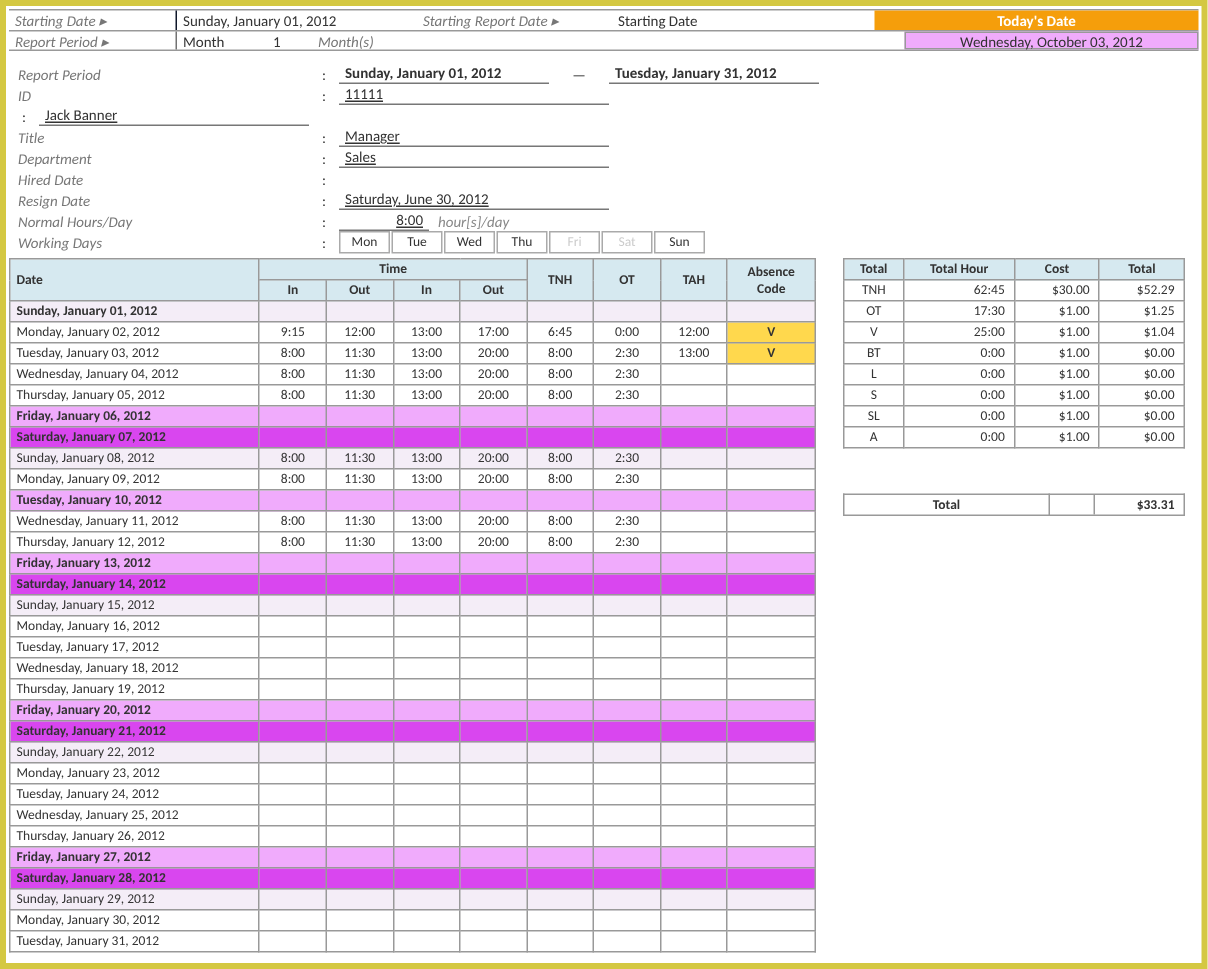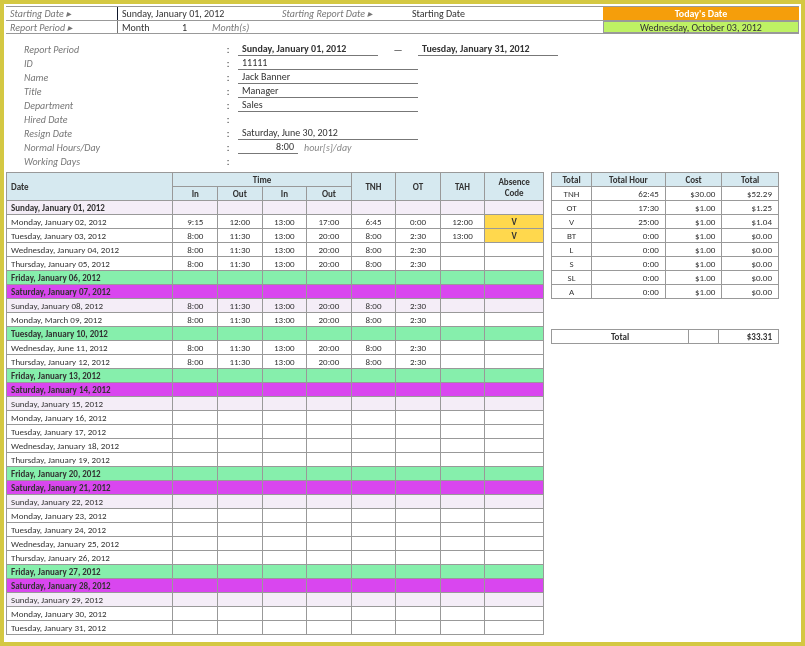--- a/index.html
+++ b/index.html
@@ -49,7 +49,7 @@
   <div class="hdr-cell" style="width:130px">Starting Report Date ▸</div>
   <div class="hdr-cell" style="width:130px;font-style:normal;color:#333">Starting Date</div>
   <div style="flex:1"></div>
-  <div class="hdr-cell today-label" style="width:196px;justify-content:center">Today's Date</div>
+  <div class="hdr-cell today-label" style="width:216px;justify-content:center">Today's Date</div>
 </div>
 <div class="hdr-row" style="border-bottom:1px solid #999">
   <div class="hdr-cell" style="width:112px;border-right:1px solid #737373">Report Period ▸</div>

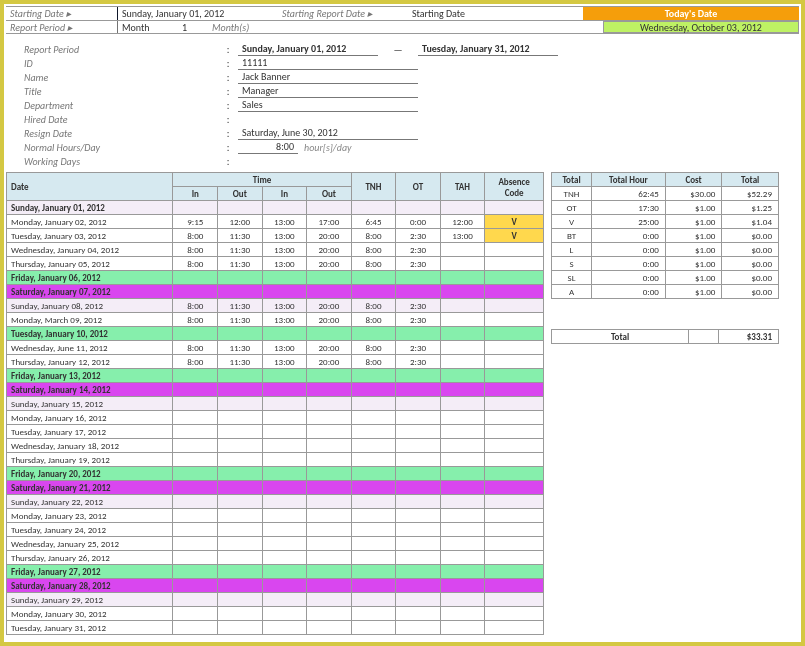--- a/index.html
+++ b/index.html
@@ -8,7 +8,7 @@
 .hdr-row:last-of-type { border-bottom: 1px solid #999; }
 .hdr-cell { padding: 0 4px; height: 100%; display: flex; align-items: center; font-style: italic; color: #777; }
 .today-label { background: #f59e0b; color: #fff; font-style: normal; text-align: center; font-weight: bold; }
-.today-val { font-style: normal; text-align: center; background: #bef264; border: 1px solid #999; }
+.today-val { font-style: normal; text-align: center; background: #f0abfc; border: 1px solid #999; }
 .meta { margin-top: 8px; }
 .meta-row { display: flex; height: 14px; align-items: center; margin-left: 12px; }
 .meta-label { width: 200px; padding-left: 6px; font-style: italic; color: #777; }

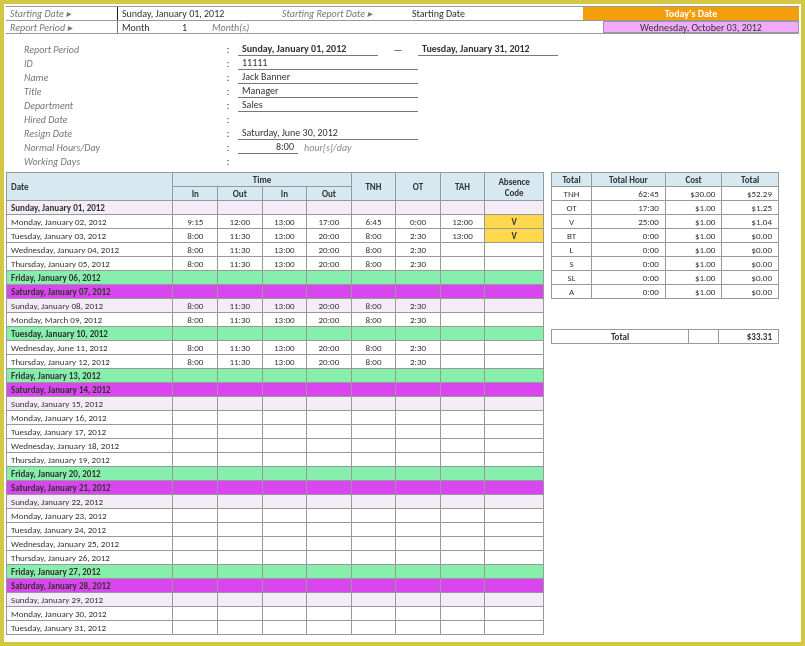--- a/index.html
+++ b/index.html
@@ -10,7 +10,7 @@
 .today-label { background: #f59e0b; color: #fff; font-style: normal; text-align: center; font-weight: bold; }
 .today-val { font-style: normal; text-align: center; background: #f0abfc; border: 1px solid #999; }
 .meta { margin-top: 8px; }
-.meta-row { display: flex; height: 14px; align-items: center; margin-left: 12px; }
+.meta-row { display: flex; height: 14px; align-items: center; }
 .meta-label { width: 200px; padding-left: 6px; font-style: italic; color: #777; }
 .meta-colon { width: 20px; text-align: center; }
 .meta-val { border-bottom: 1px solid #777; padding: 0 4px; min-width: 180px; display: flex; align-items: center; height: 14px; }

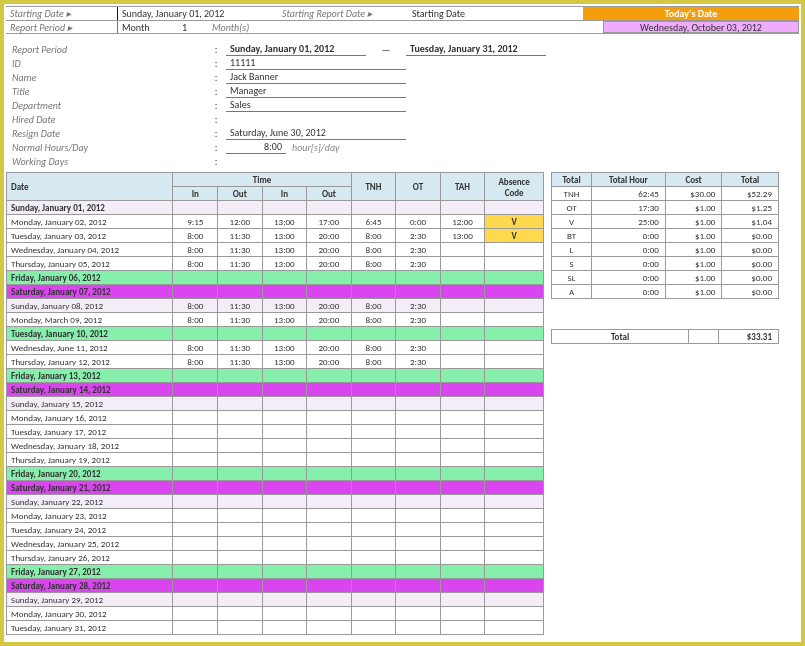--- a/index.html
+++ b/index.html
@@ -13,7 +13,7 @@
 .meta-row { display: flex; height: 14px; align-items: center; }
 .meta-label { width: 200px; padding-left: 6px; font-style: italic; color: #777; }
 .meta-colon { width: 20px; text-align: center; }
-.meta-val { border-bottom: 1px solid #777; padding: 0 4px; min-width: 180px; display: flex; align-items: center; height: 14px; }
+.meta-val { border-bottom: 1px solid #777; padding: 0 4px; min-width: 180px; display: flex; align-items: center; height: 14px; text-decoration: underline; }
 .days-row { display: flex; }
 .day-box { width: 34px; text-align: center; border: 1px solid #aaa; margin-right: 1px; font-size: 9px; padding: 1px 0; }
 .day-off { color: #ccc; }

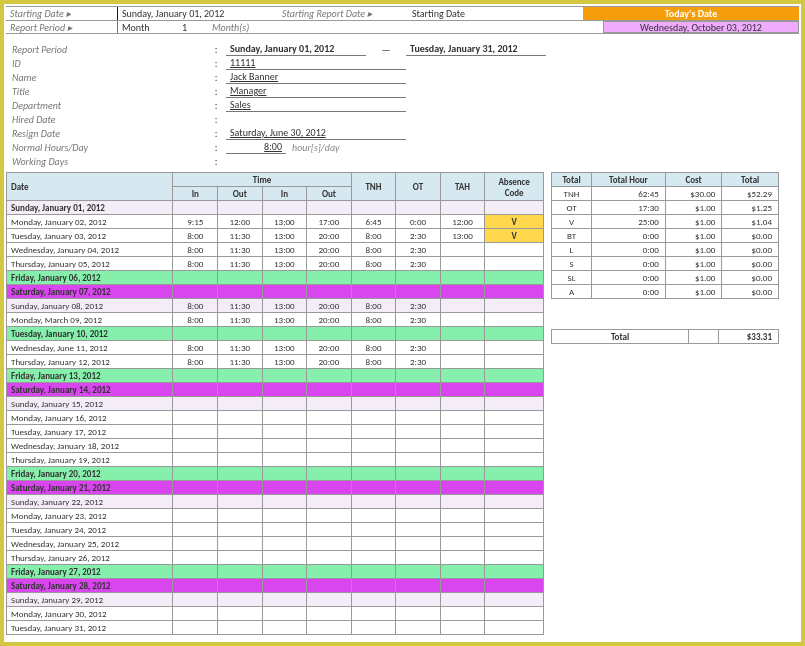--- a/index.html
+++ b/index.html
@@ -74,7 +74,6 @@
       <div class="meta-val">11111</div>
     </div>
   <div class="meta-row">
-      <div class="meta-label">Name</div>
       <div class="meta-colon">:</div>
       <div class="meta-val">Jack Banner</div>
     </div>

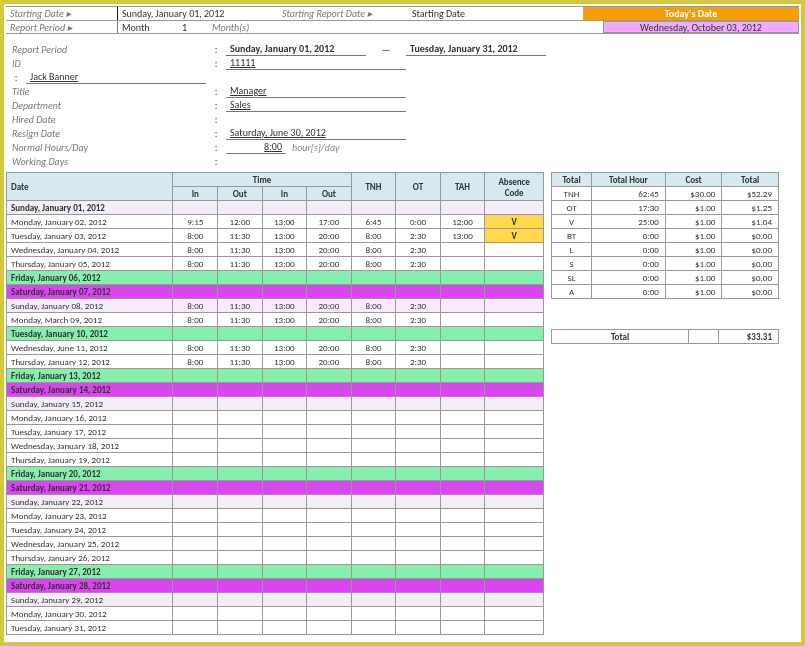--- a/index.html
+++ b/index.html
@@ -105,6 +105,15 @@
   <div class="meta-row">
       <div class="meta-label">Working Days</div>
       <div class="meta-colon">:</div>
+      <div class="days-row" id="days-row">
+        <div class="day-box">Mon</div>
+        <div class="day-box">Tue</div>
+        <div class="day-box">Wed</div>
+        <div class="day-box">Thu</div>
+        <div class="day-box day-off">Fri</div>
+        <div class="day-box day-off">Sat</div>
+        <div class="day-box">Sun</div>
+      </div>
     </div>
 </div>
 

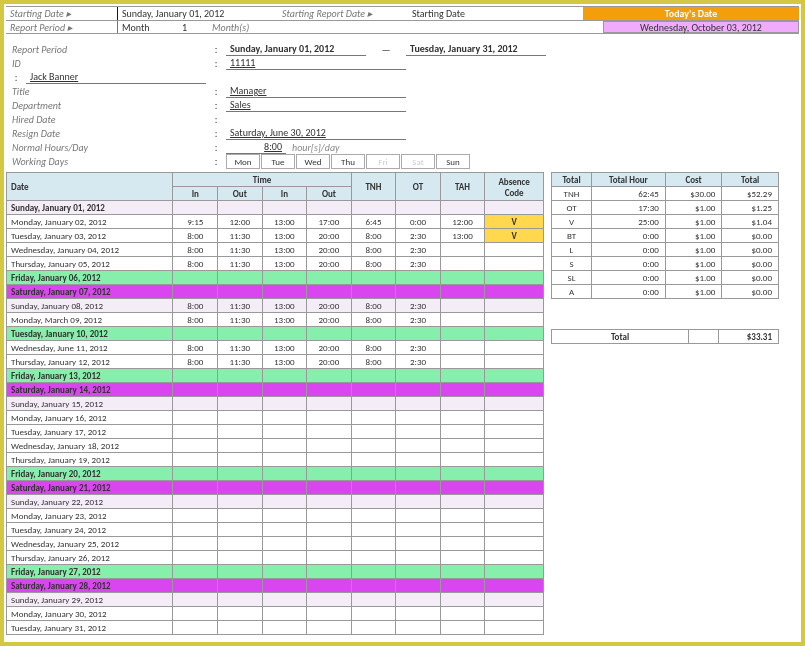--- a/index.html
+++ b/index.html
@@ -17,7 +17,7 @@
 .days-row { display: flex; }
 .day-box { width: 34px; text-align: center; border: 1px solid #aaa; margin-right: 1px; font-size: 9px; padding: 1px 0; }
 .day-off { color: #ccc; }
-.main-area { display: flex; margin-top: 4px; gap: 7px; }
+.main-area { display: flex; margin-top: 4px; gap: 18px; }
 .left { flex: 0 0 538px; }
 .right { flex: 0 0 228px; }
 table { border-collapse: collapse; width: 100%; }

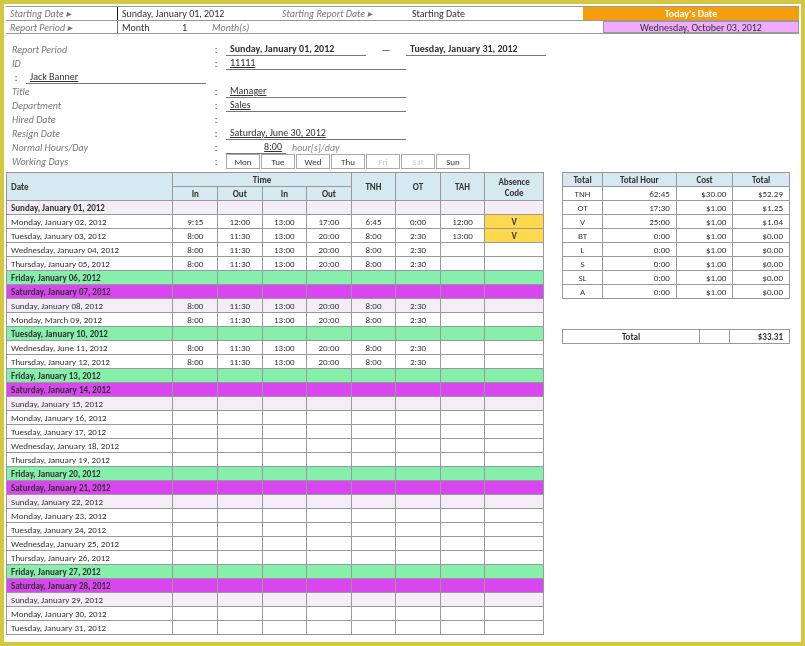--- a/index.html
+++ b/index.html
@@ -28,7 +28,7 @@
 .tnh-col, .ot-col, .tah-col { width: 38px; }
 .abs-col { width: 50px; }
 .row-sun { background: #f4edf7; }
-.row-fri { background: #86efac; }
+.row-fri { background: #f0abfc; }
 .row-sat { background: #d946ef; }
 .abs-v { background: #ffd84d; font-weight: bold; }
 .date-bold { font-weight: bold; }

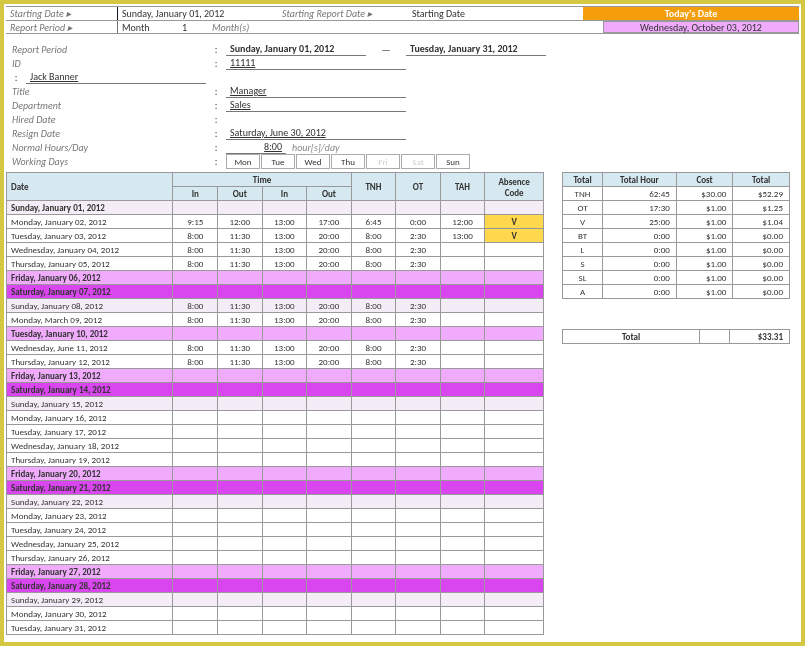--- a/index.html
+++ b/index.html
@@ -226,7 +226,7 @@
             <td></td>
           </tr>
           <tr>
-            <td class="date-col">Monday, March 09, 2012</td>
+            <td class="date-col">Monday, January 09, 2012</td>
             <td>8:00</td>
             <td>11:30</td>
             <td>13:00</td>

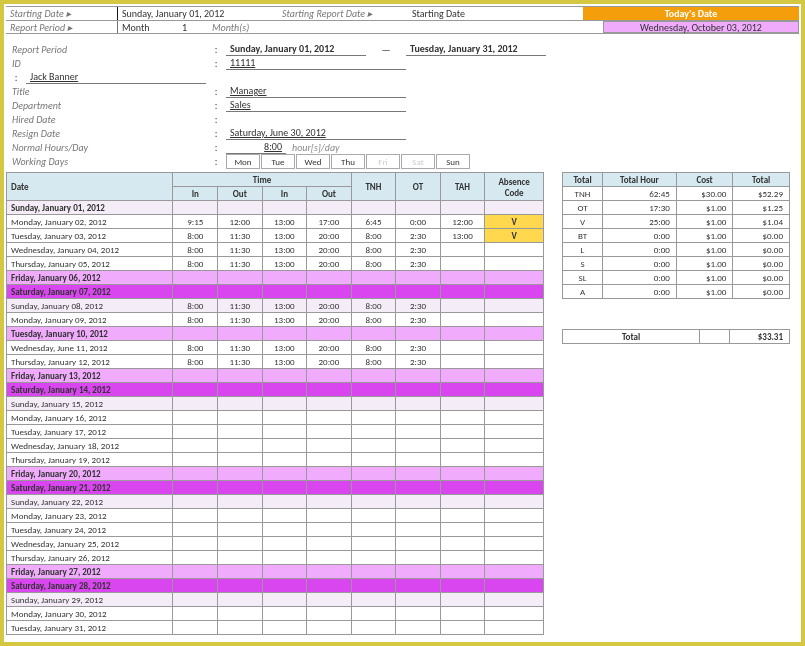--- a/index.html
+++ b/index.html
@@ -248,7 +248,7 @@
             <td></td>
           </tr>
           <tr>
-            <td class="date-col">Wednesday, June 11, 2012</td>
+            <td class="date-col">Wednesday, January 11, 2012</td>
             <td>8:00</td>
             <td>11:30</td>
             <td>13:00</td>

